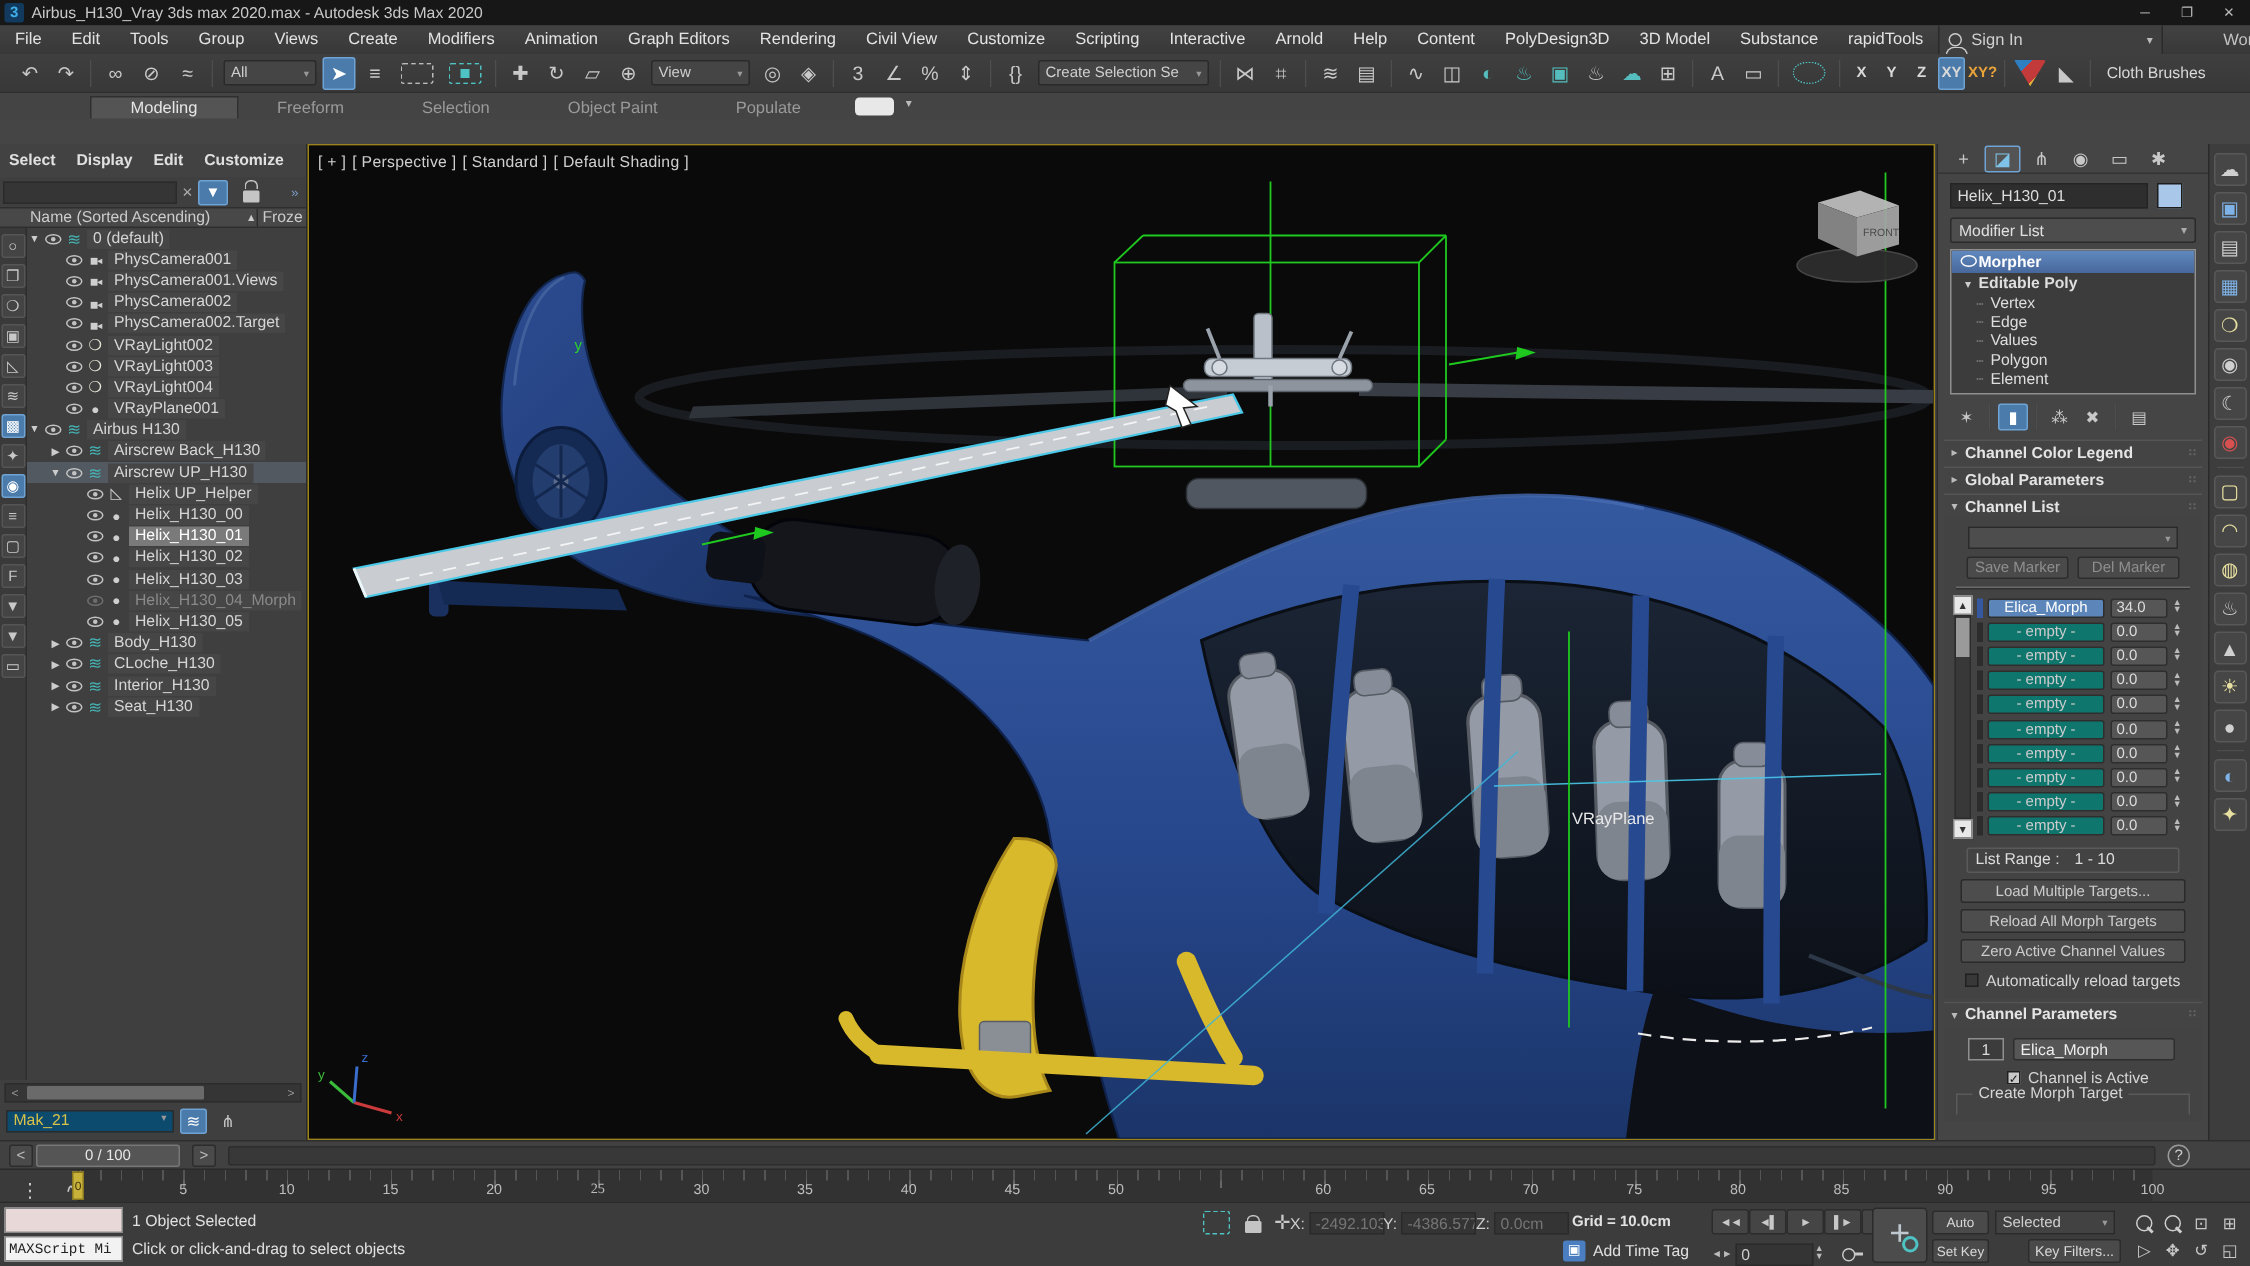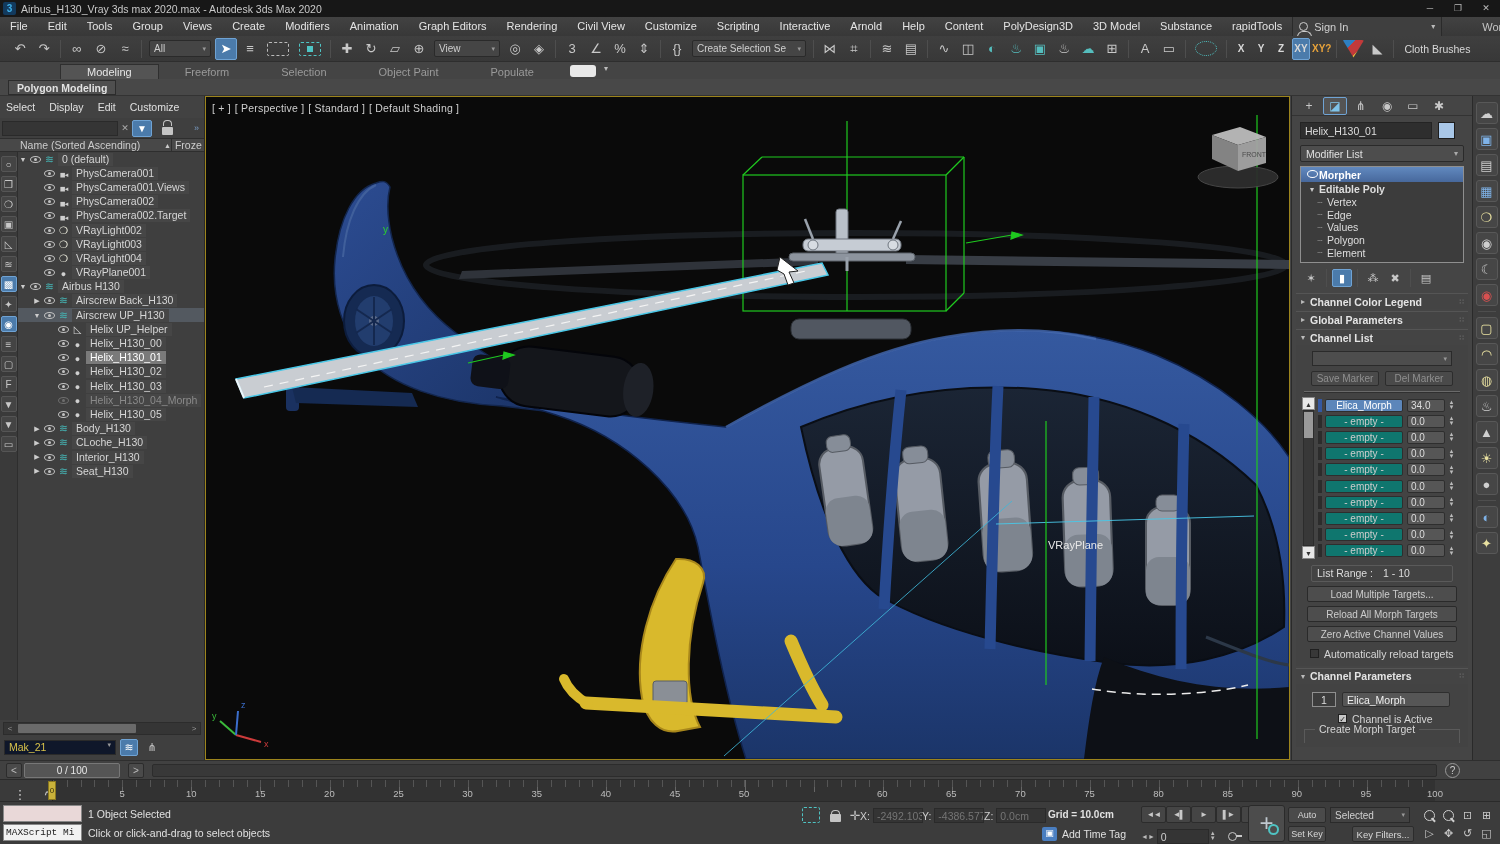--- a/index.html
+++ b/index.html
@@ -350,9 +350,6 @@
       </span>
     <span class="rcfg"></span>
   </div>
-  <div class="ribbon2">
-    <span class="polybtn">Polygon Modeling</span>
-  </div>
 
   <div class="explorer">
     <div class="ex-menu">

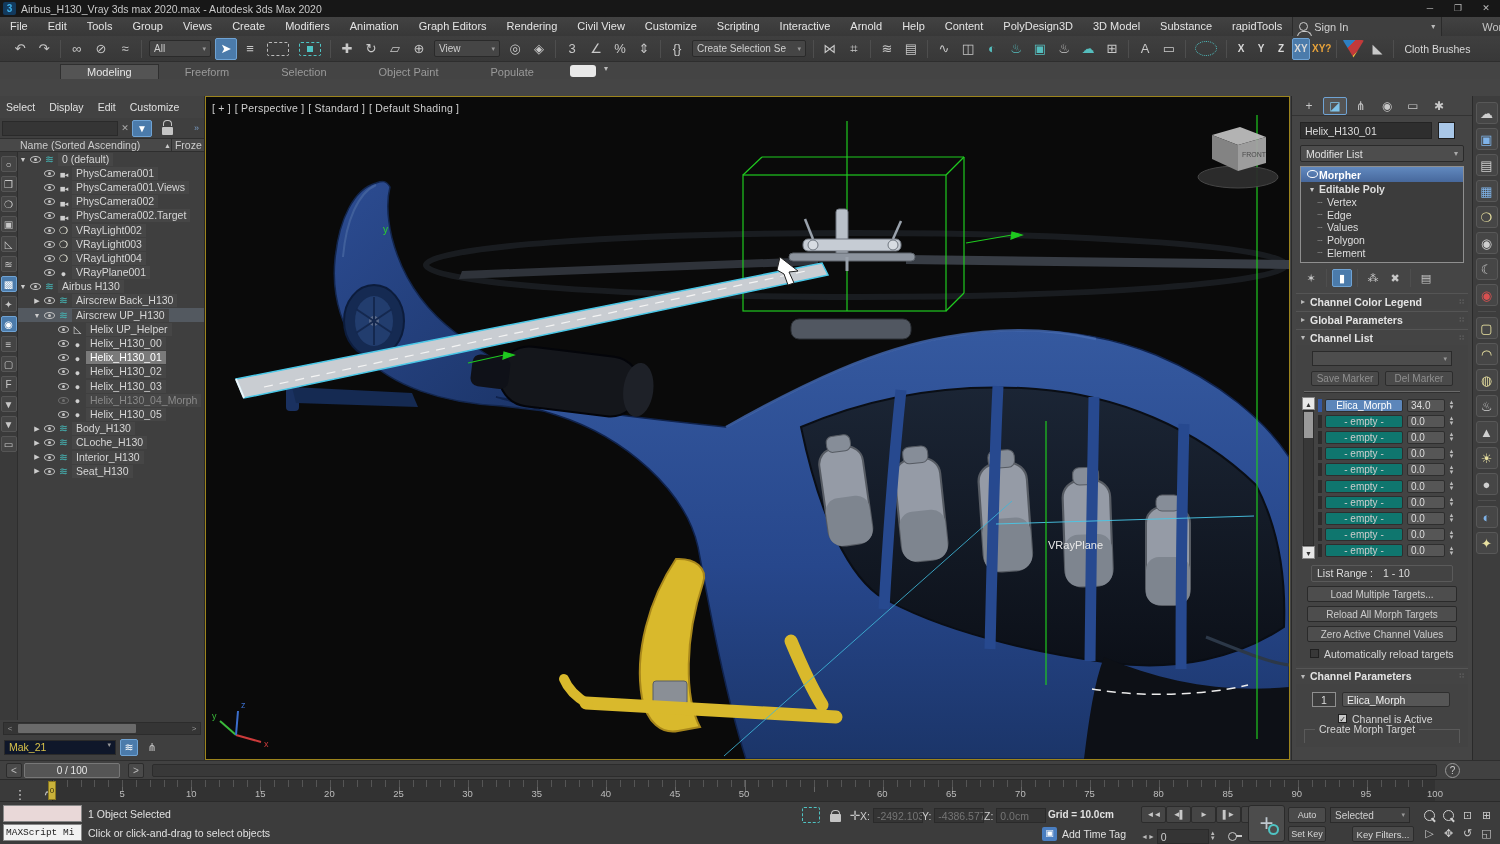--- a/index.html
+++ b/index.html
@@ -62,7 +62,7 @@
   
   .explorer{position:absolute;left:0;top:96px;width:205px;height:664px;background:#3f3f3f;border-right:1px solid #2a2a2a;font-size:10.5px}
   .ex-menu{display:flex;height:22px;align-items:center;padding-left:6px;background:#424242}
-  .ex-menu span{margin-right:14px;font-weight:normal;color:#e0e0e0}
+  .ex-menu span{margin-right:14px;font-weight:bold;color:#e0e0e0}
   .ex-search{display:flex;align-items:center;height:20px;padding:0 2px}
   .ex-input{width:116px;height:15px;background:#353535;border:1px solid #2a2a2a;color:#ccc;font-size:10px;padding:0 3px}
   .ex-x{width:14px;text-align:center;color:#aaa;font-size:9px}

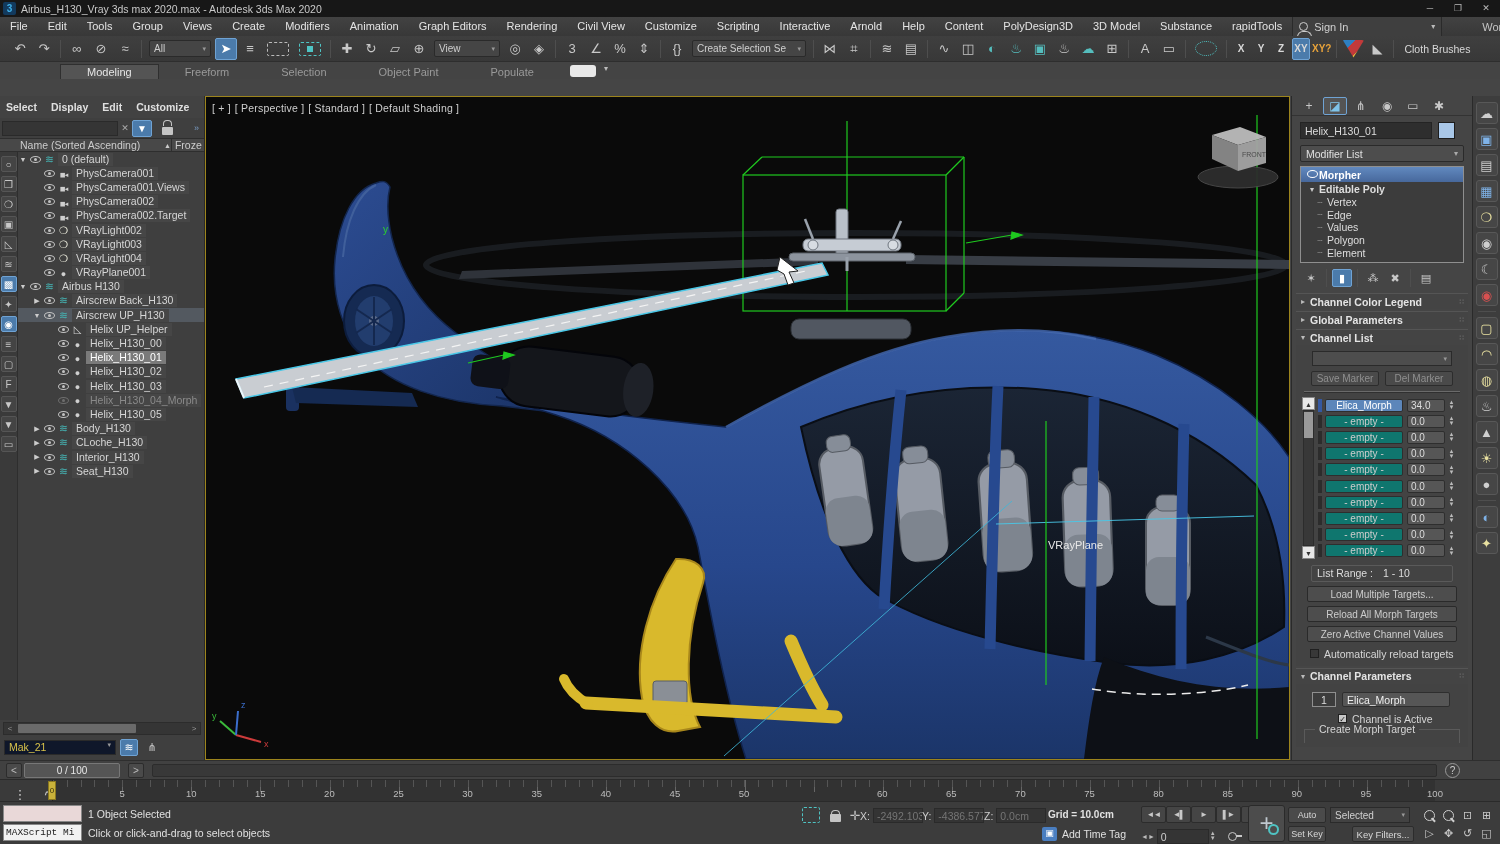--- a/index.html
+++ b/index.html
@@ -99,7 +99,7 @@
   .ex-hscroll .ar{width:12px;text-align:center;font-size:8px;color:#999}
   .ex-hthumb{width:118px;height:9px;background:#6a6a6a;border-radius:1px;margin-left:2px}
   .ex-bottom{display:flex;align-items:center;height:20px;padding:0 4px}
-  .ex-mak{width:112px;height:15px;background:#0f172a;border:1px solid #2a2a2a;display:flex;align-items:flex-start;padding:0 4px;color:#d8c24a}
+  .ex-mak{width:112px;height:15px;background:#0c4a6e;border:1px solid #2a2a2a;display:flex;align-items:flex-start;padding:0 4px;color:#d8c24a}
   .ex-mak .cap{margin-left:auto;color:#999;font-size:7px}
   .ex-bottom .tbtn{min-width:18px;height:17px;font-size:11px;margin-left:4px}
 

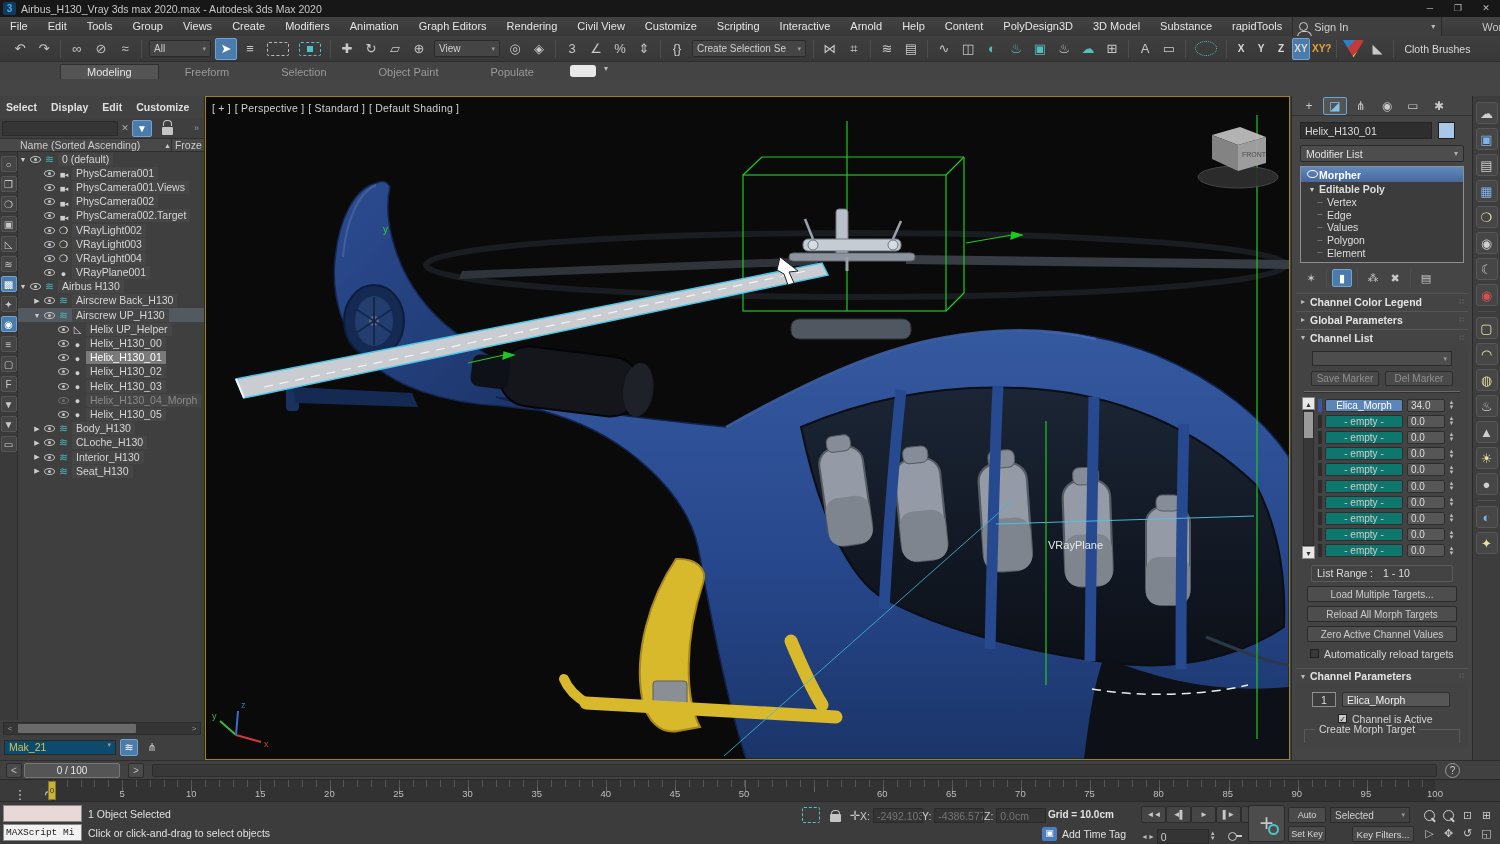--- a/index.html
+++ b/index.html
@@ -1028,7 +1028,7 @@
           <span class="tick-label" style="left: 10%;">10</span>
           <span class="tick-label" style="left: 15%;">15</span>
           <span class="tick-label" style="left: 20%;">20</span>
-          <span class="tick-label" style="left: 25%;">25</span>
+          <span class="tick-label" style="left: 25%; font-family: Liberation Serif, serif;">25</span>
           <span class="tick-label" style="left: 30%;">30</span>
           <span class="tick-label" style="left: 35%;">35</span>
           <span class="tick-label" style="left: 40%;">40</span>

